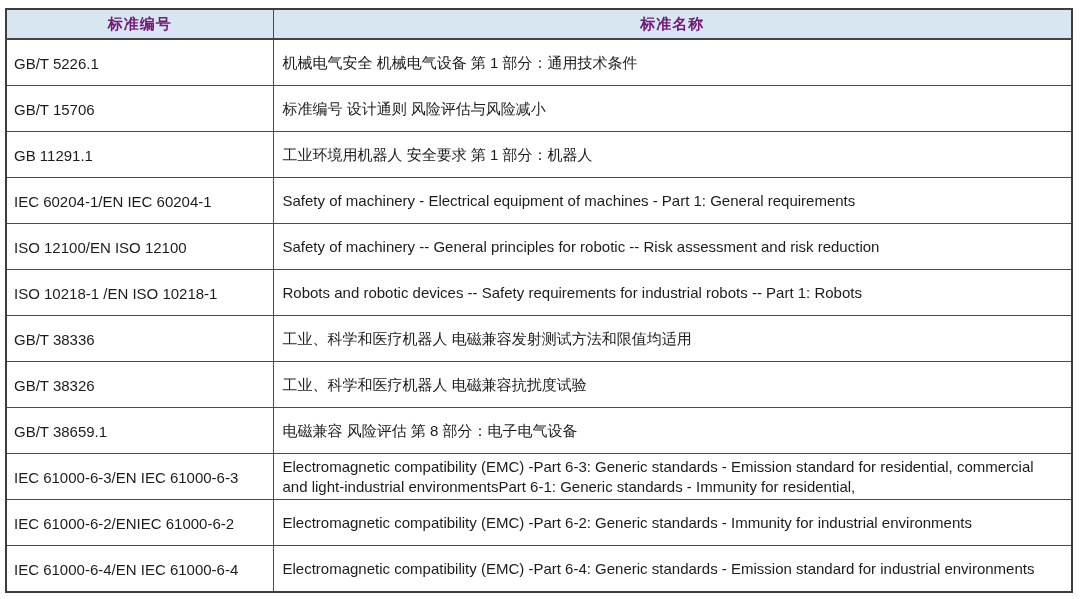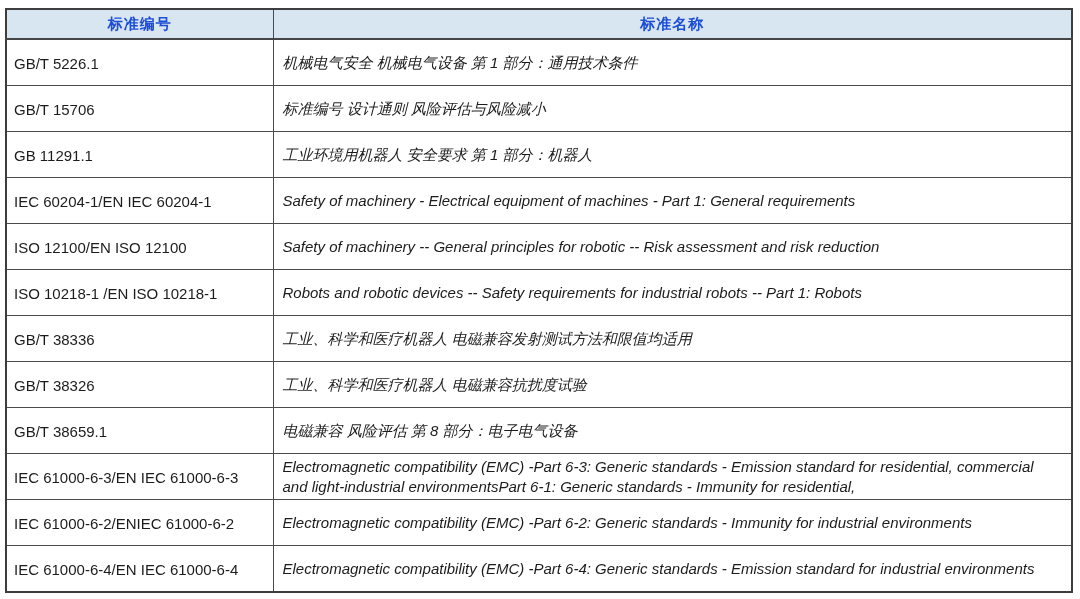--- a/index.html
+++ b/index.html
@@ -33,7 +33,7 @@
     height: 26px;
     font-size: 15px;
     font-weight: bold;
-    color: #1d4ed8;
+    color: #701a75;
     text-align: center;
     vertical-align: middle;
     border-bottom: 2px solid #454545;

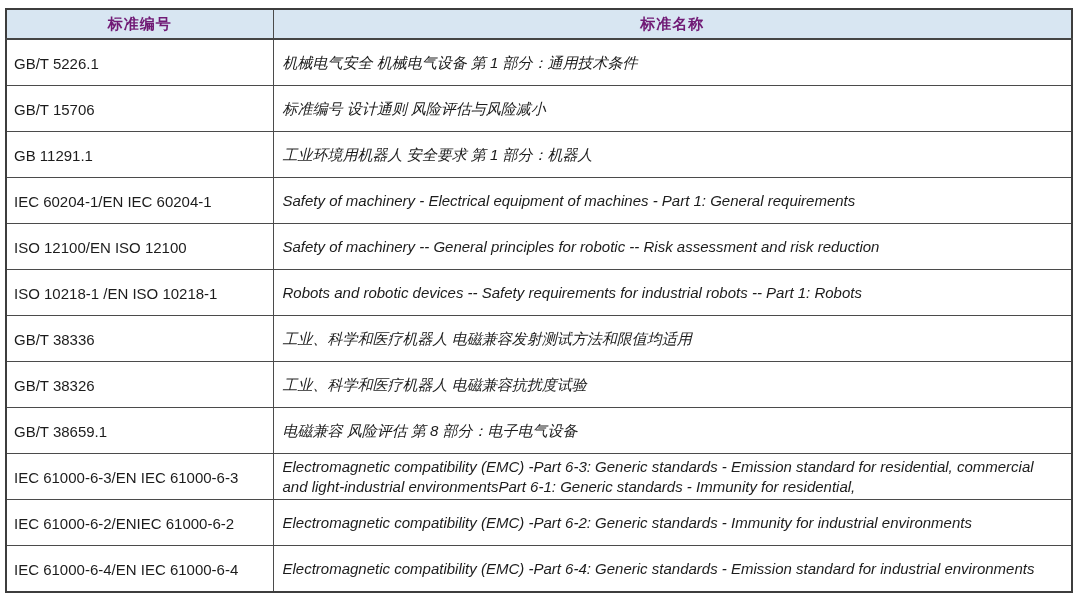--- a/index.html
+++ b/index.html
@@ -53,7 +53,6 @@
   td.name-cell {
     padding: 2px 22px 2px 9px;
     line-height: 20px;
-    font-style: italic;
   }
   col.code-col { width: 267px; }
 </style>

